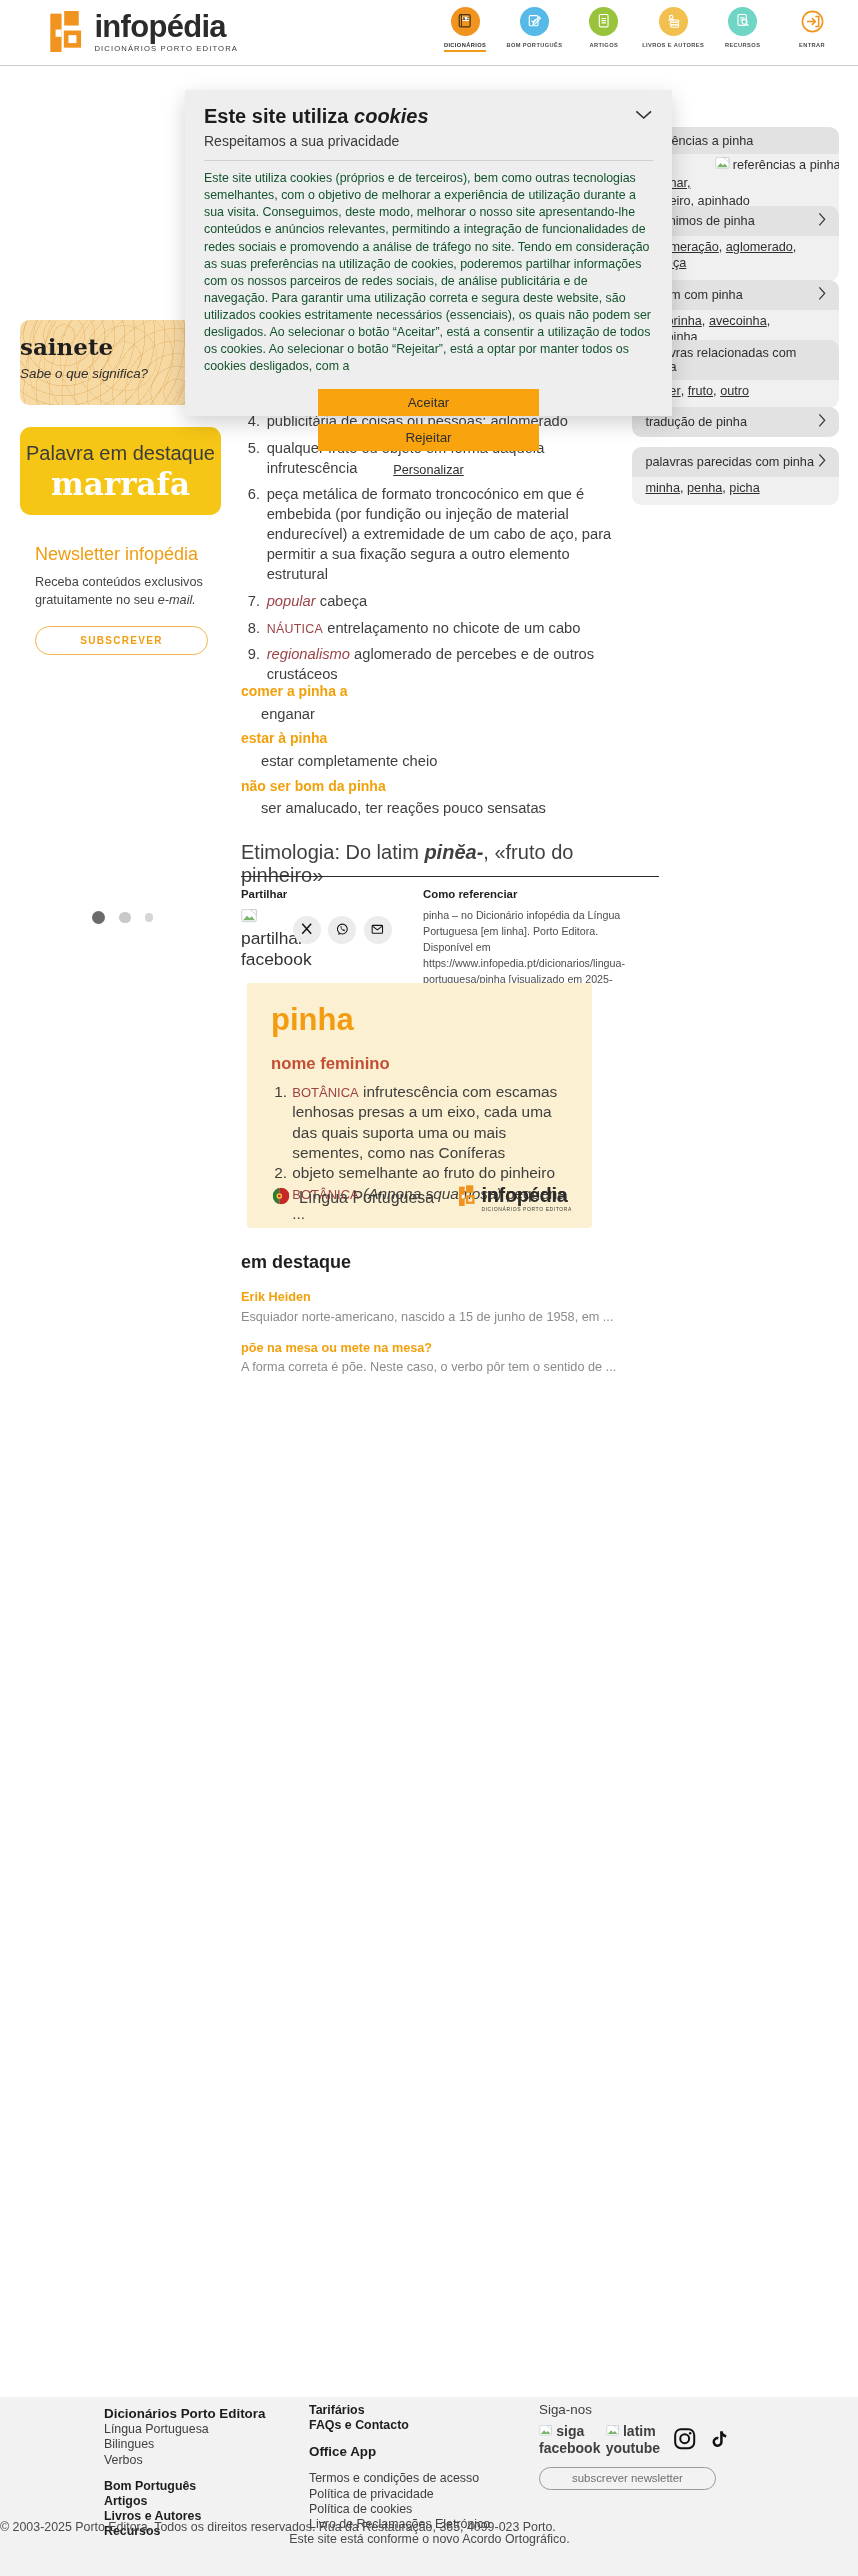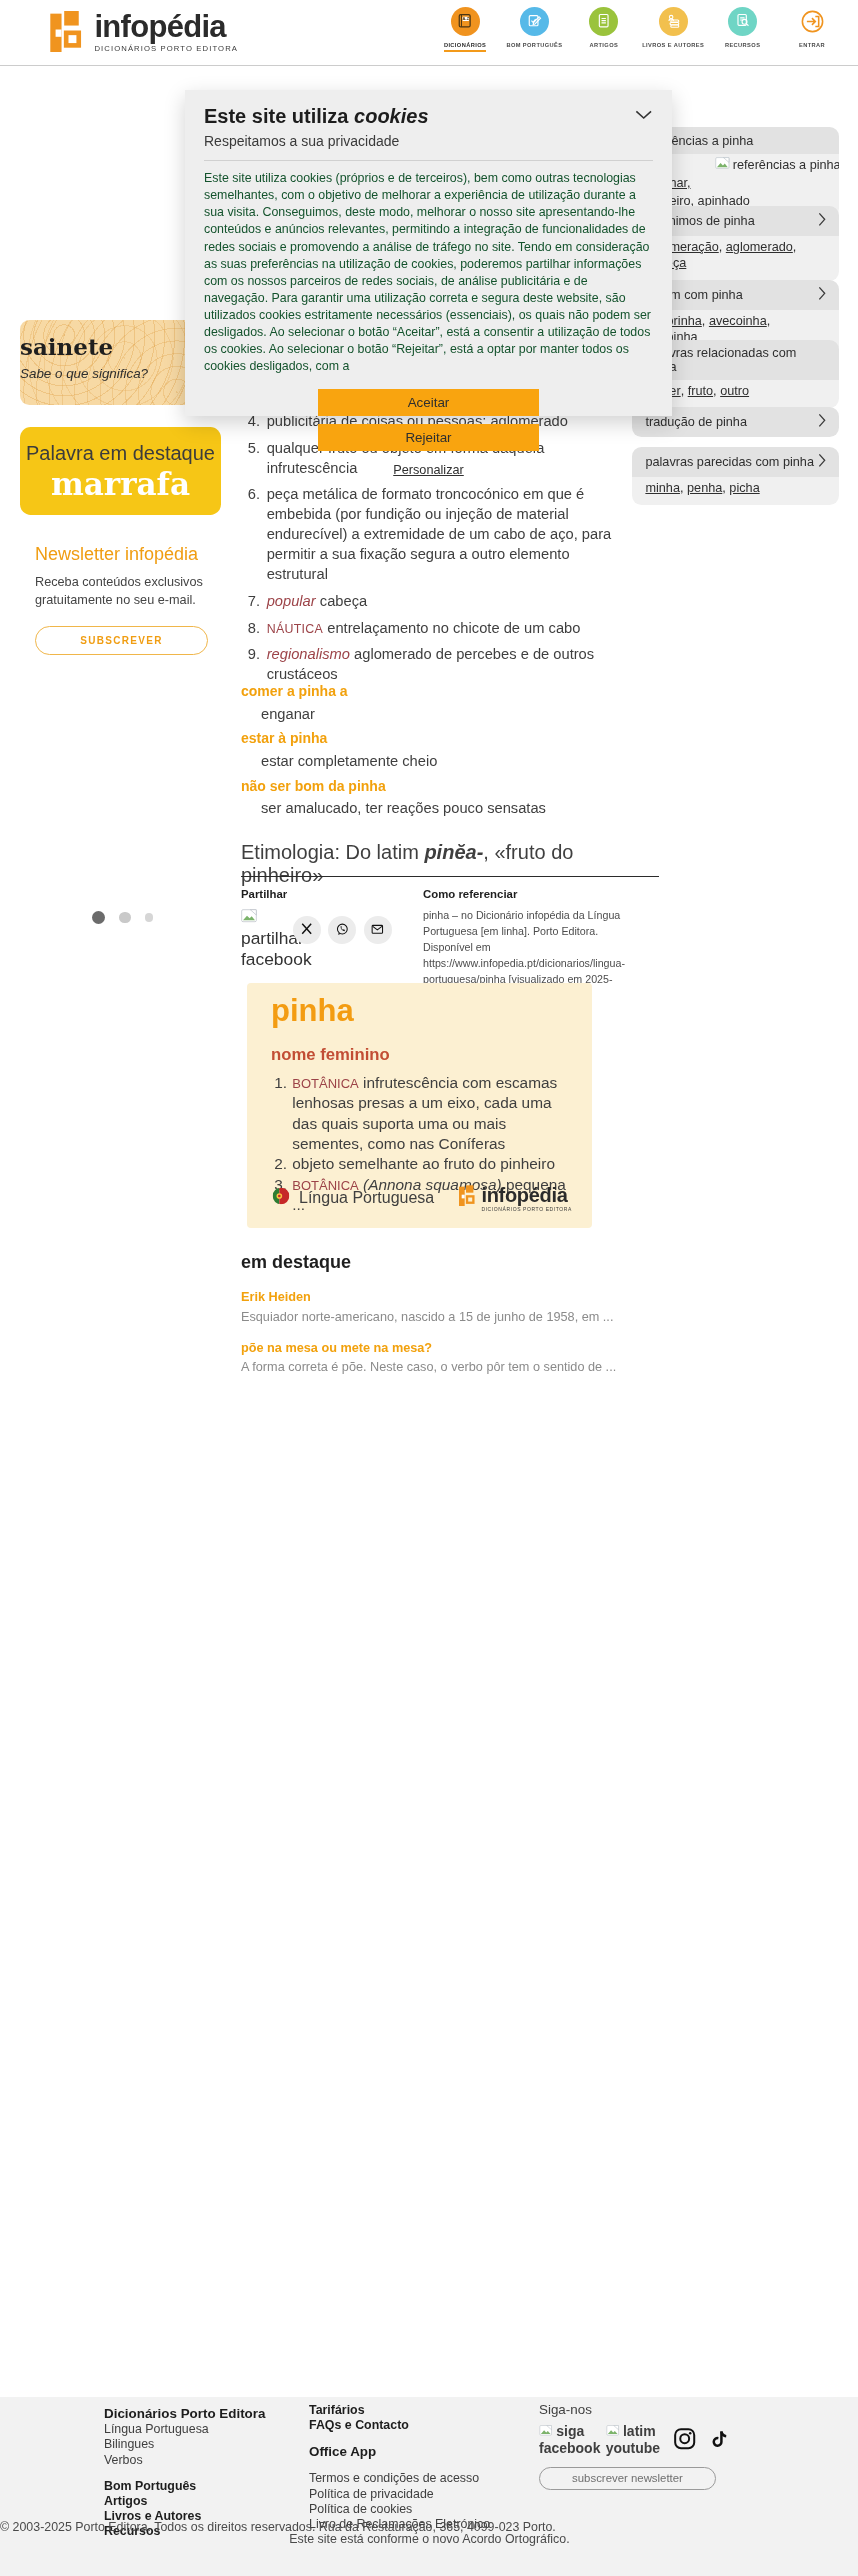--- a/index.html
+++ b/index.html
@@ -48,7 +48,7 @@
   #newsletter{position:absolute;left:35px;top:544px;width:187px;z-index:1}
   .nl-title{font-size:18px;color:#f09d12;font-weight:500}
   .nl-text{font-size:12.7px;color:#444;margin-top:9.4px;line-height:1.35;width:175px}
-  .nl-text .it{}
+  .nl-text .it{font-style:italic}
   .nl-btn{display:block;width:173px;height:29px;margin-top:17.4px;border:0.7px solid #f0b64a;border-radius:14.7px;
     background:#fff;color:#f09d12;font-size:10px;font-weight:bold;letter-spacing:1.3px;cursor:pointer;
     font-family:"Liberation Sans",sans-serif}

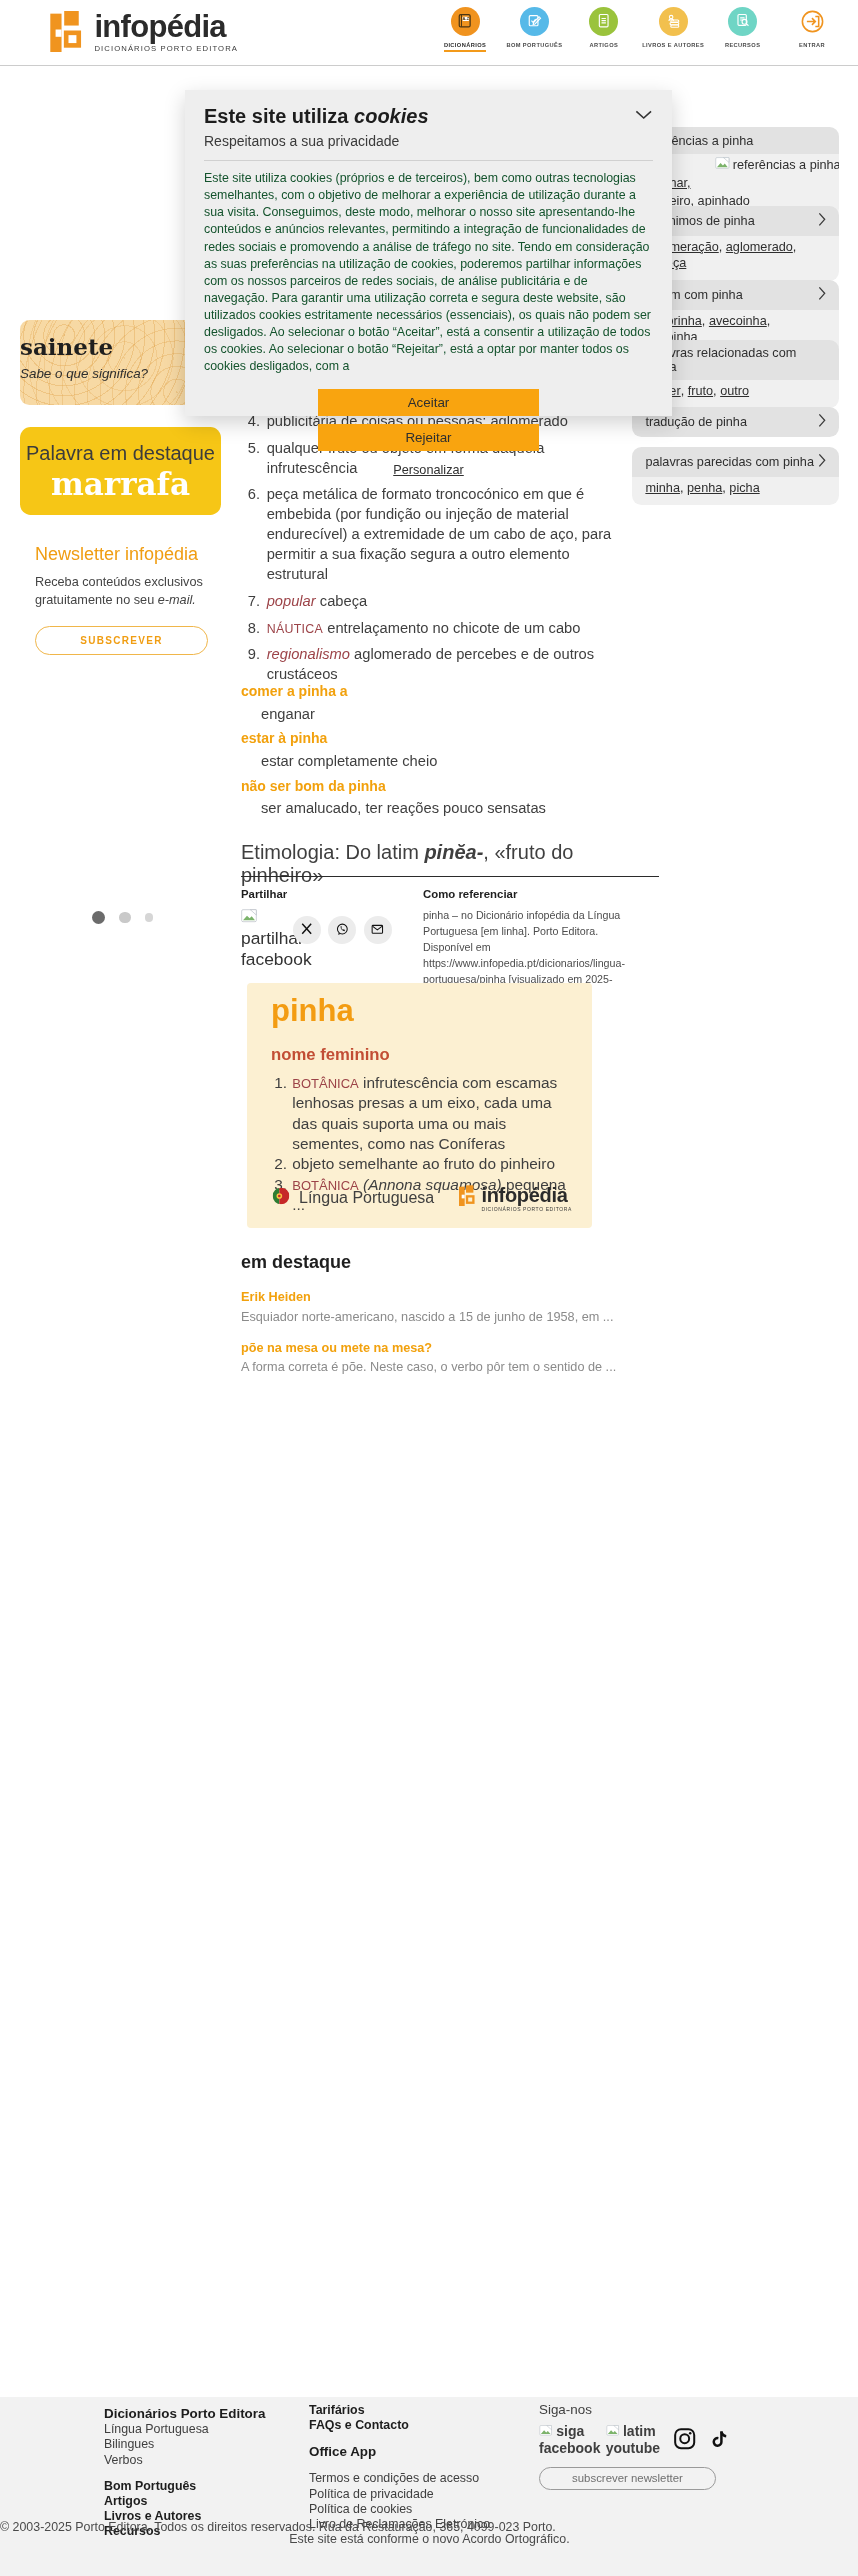--- a/index.html
+++ b/index.html
@@ -84,7 +84,7 @@
 
   
   #wcard{position:absolute;left:247px;top:983px;width:345px;height:245px;background:#fcf0d2;border-radius:4px;
-    padding:10px 24px;z-index:1}
+    padding:19px 24px;z-index:1}
   .wc-word{font-size:31px;font-weight:bold;color:#f39c12}
   .wc-pos{font-size:16.7px;font-weight:bold;color:#c24e35;margin-top:16px}
   .wc-senses{margin-top:8px}

